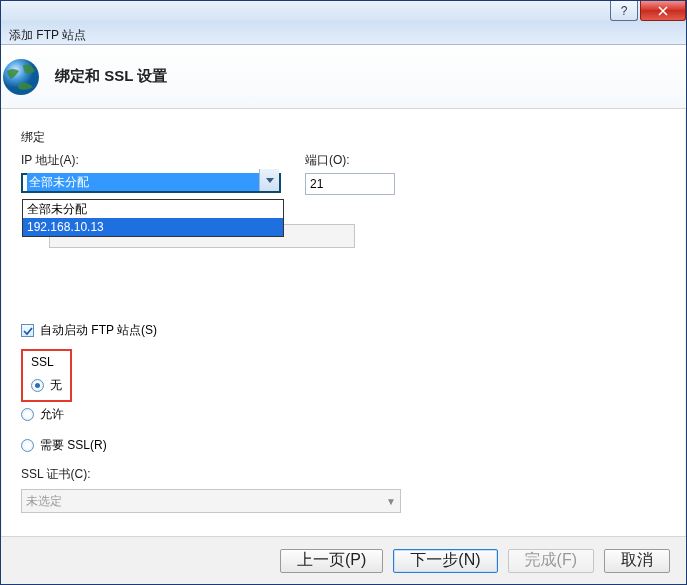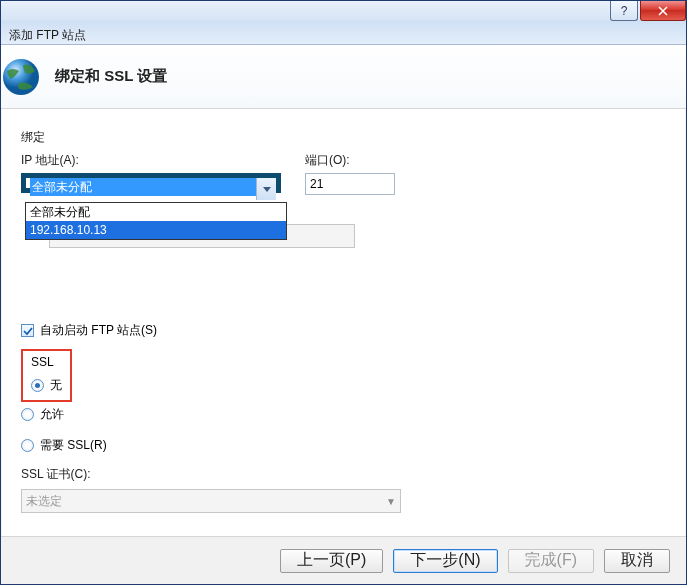--- a/index.html
+++ b/index.html
@@ -24,7 +24,7 @@
   .lbl { font-size:12px; color:#222; margin-bottom:4px; }
   .lbl.disabled { color:#9a9a9a; }
 
-  .combo { width:260px; height:20px; border:5px solid #0c4a6e; background:#fff; display:flex; align-items:flex-start; padding:0 0 0 4px; position:relative; }
+  .combo { width:260px; height:20px; border:2px solid #0c4a6e; background:#fff; display:flex; align-items:flex-end; padding:0 0 0 4px; position:relative; }
   .combo .sel { flex:1; height:18px; background:#3399ff; color:#fff; font-size:12px; display:flex; align-items:center; padding:0 2px; }
   .combo .dropbtn { width:20px; height:22px; background:linear-gradient(#eaf2fb,#cfe0f5); border-left:1px solid #a3b8d4; display:flex; align-items:center; justify-content:center; }
   .combo .dropbtn svg { display:block; }

